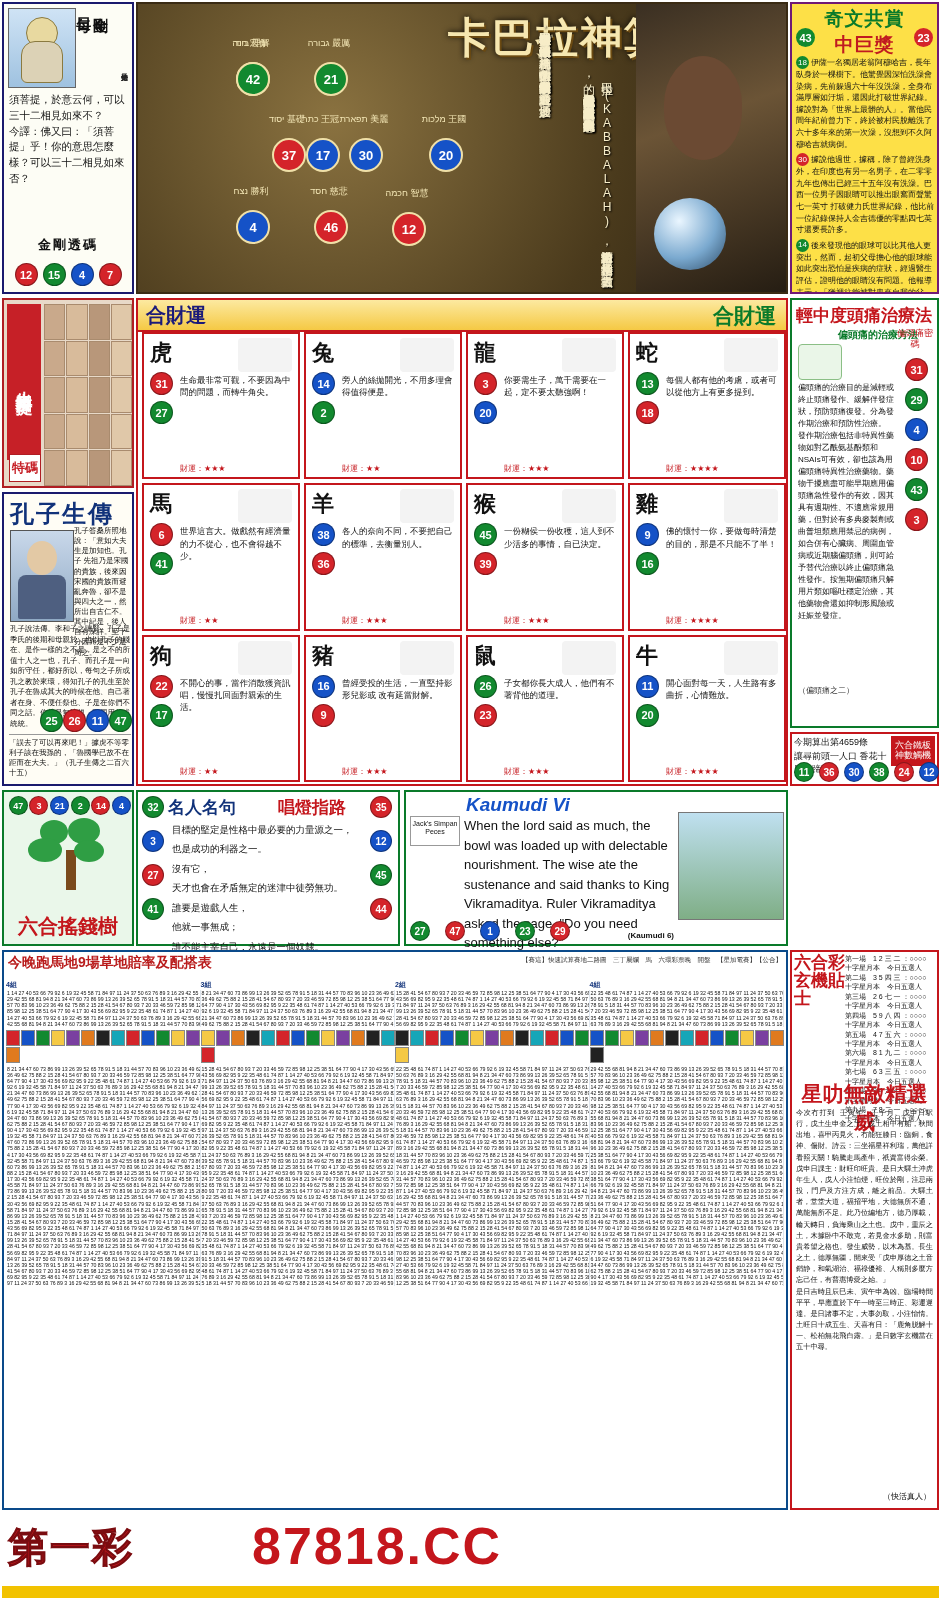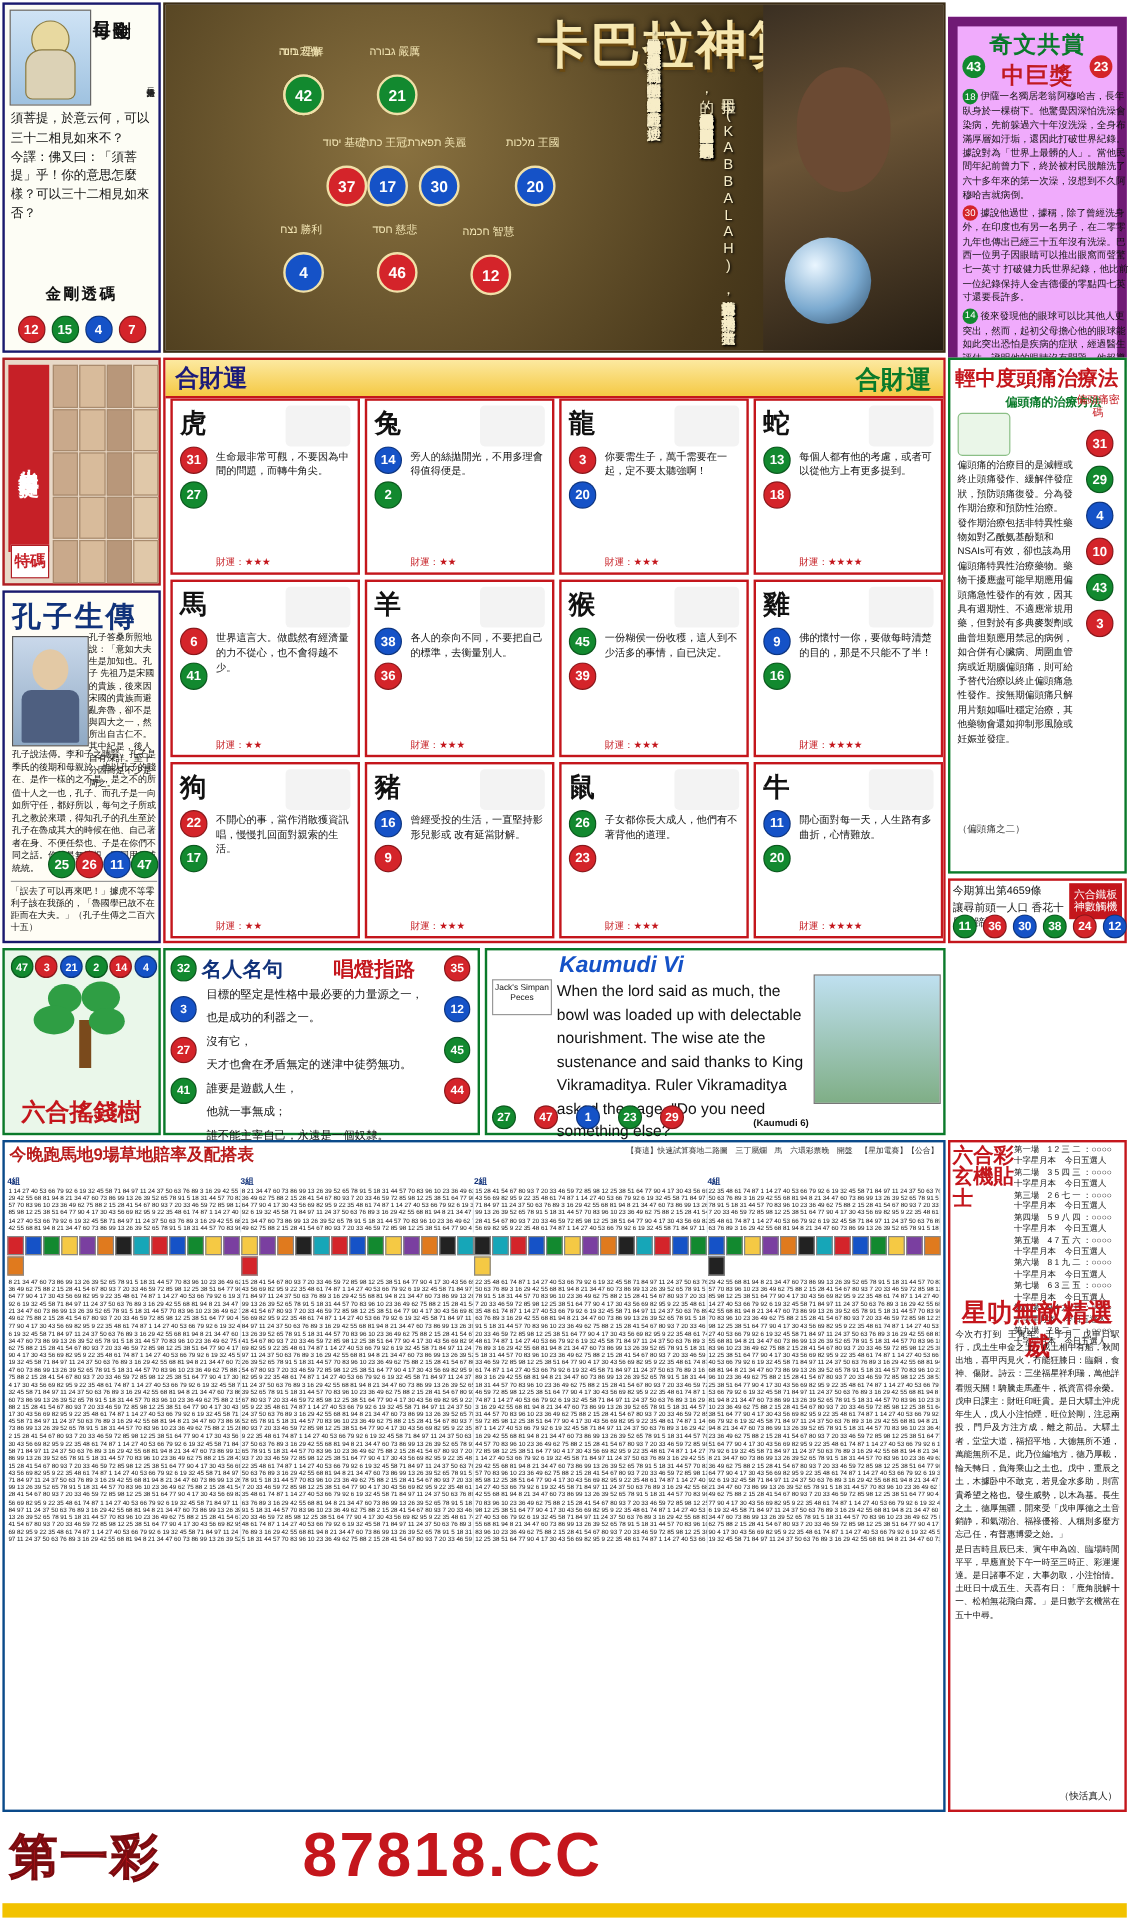--- a/index.html
+++ b/index.html
@@ -30,7 +30,7 @@
   .lady-face{position:absolute;left:28px;top:52px;width:78px;height:104px;border-radius:42px/52px;background:#6b4a33;}
   .lady-ball{position:absolute;left:18px;bottom:26px;width:72px;height:72px;border-radius:50%;background:radial-gradient(circle at 35% 32%,#eaf6ff,#7aa9cf 55%,#2c4a66);}
   
-  .p-qwen{left:790px;top:2px;width:149px;height:292px;border:8px solid #701a75;background:#f0abfc;margin-top:12px;}
+  .p-qwen{left:790px;top:2px;width:149px;height:292px;border:2px solid #701a75;background:#fde047;}
   .qwen-head{position:absolute;left:0;top:2px;width:100%;text-align:center;}
   .qwen-h1{font-size:19px;font-weight:bold;color:#0a7a2a;letter-spacing:1px;}
   .qwen-h2{font-size:19px;font-weight:bold;color:#c01a20;letter-spacing:1px;}

